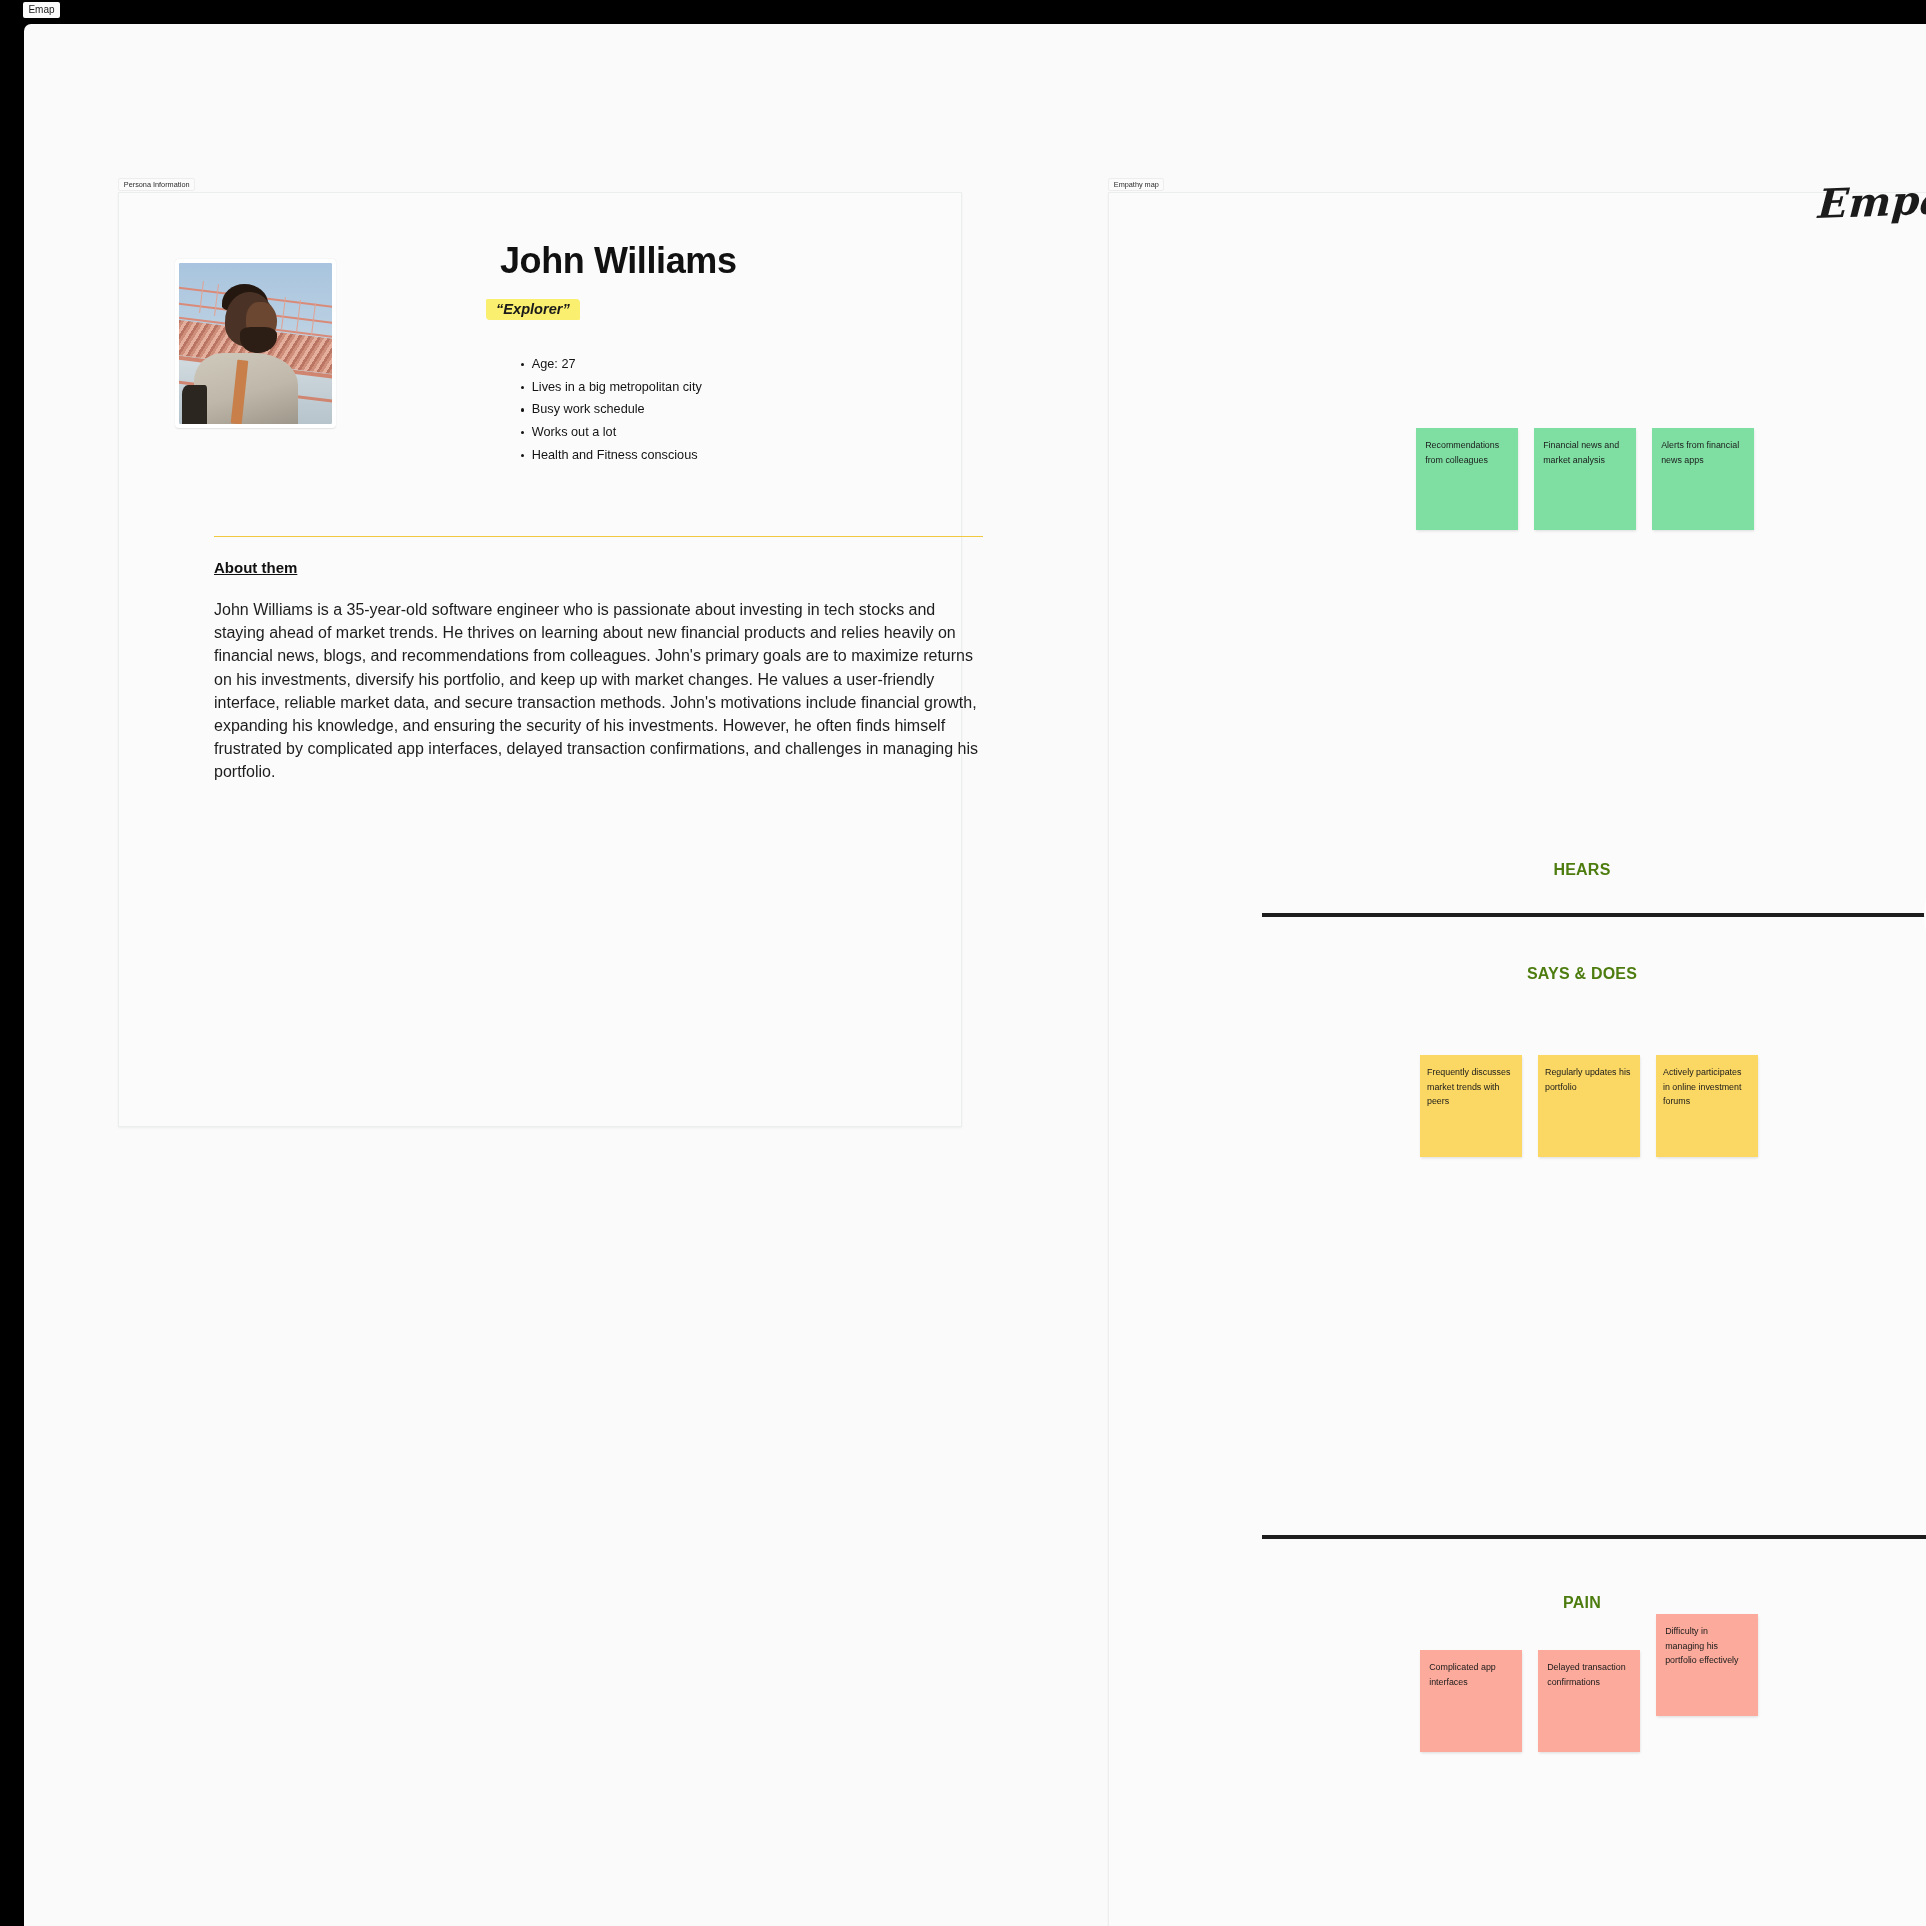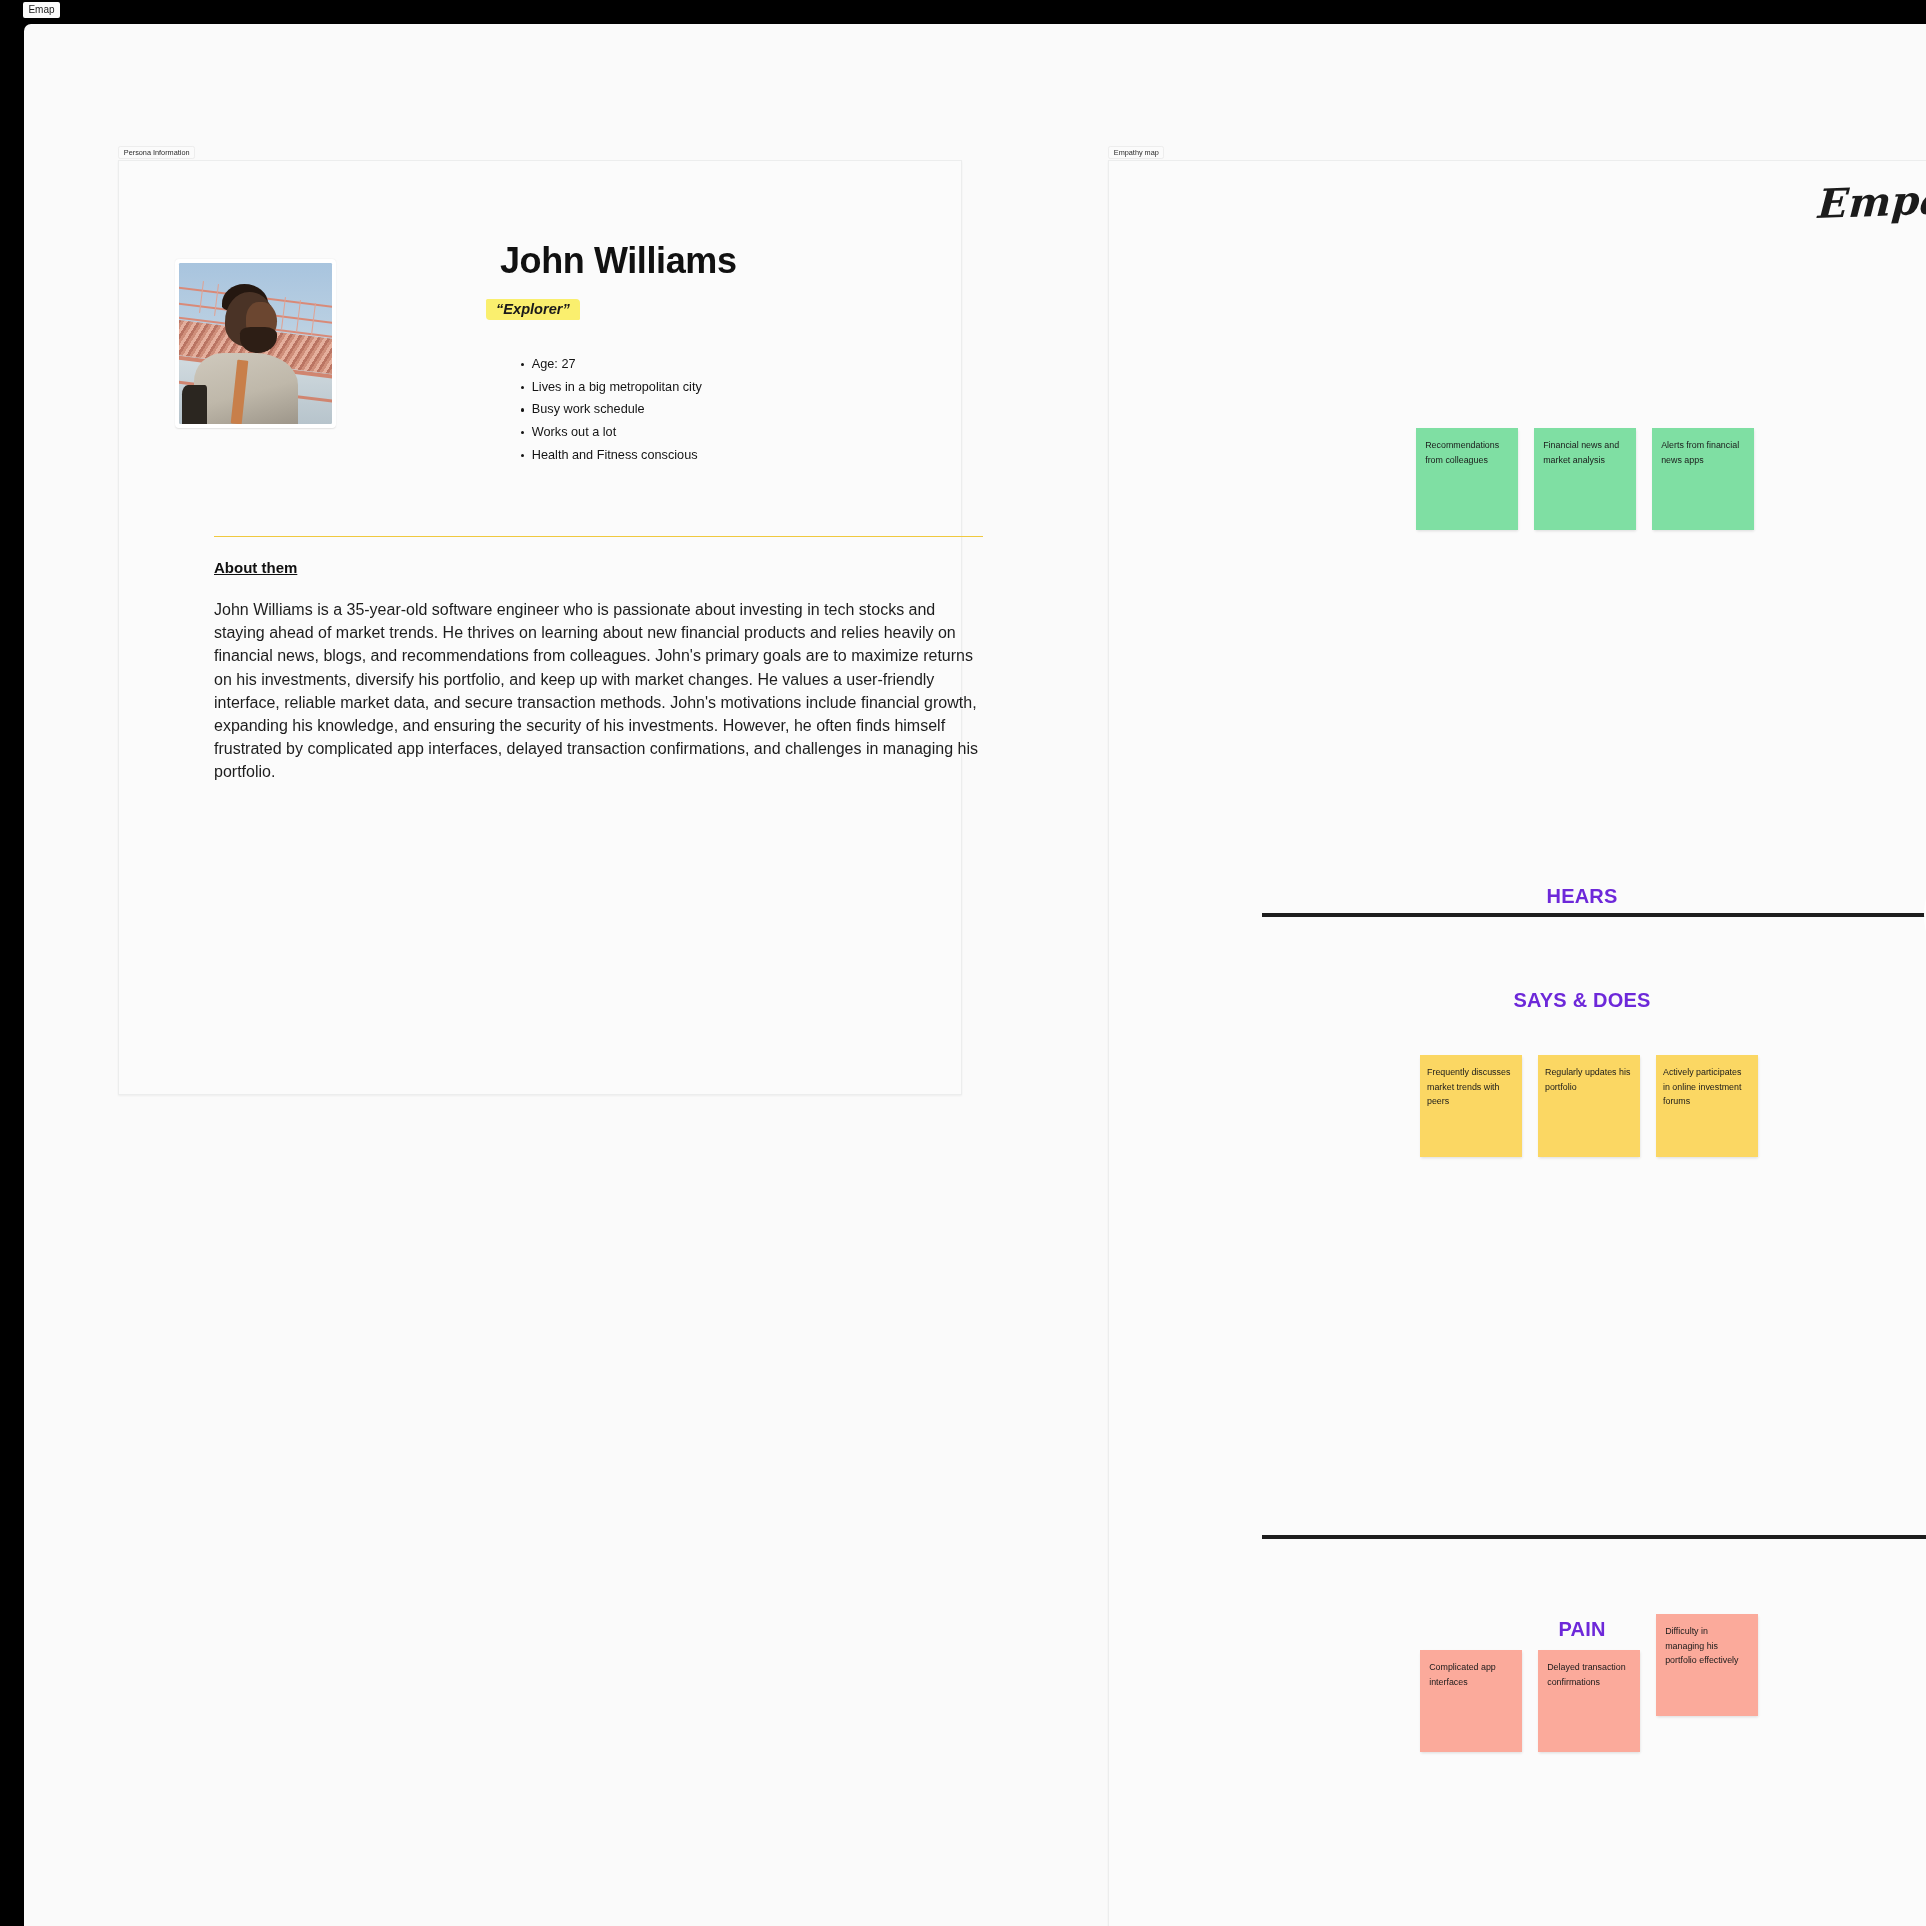--- a/index.html
+++ b/index.html
@@ -39,6 +39,7 @@
     background: #fbfbfb;
     border: 0.8px solid #eceded;
     box-shadow: 0 0.8px 1.9px rgba(0,0,0,.05);
+    margin-top: 32px;
   }
   .frame-label {
     position: absolute;

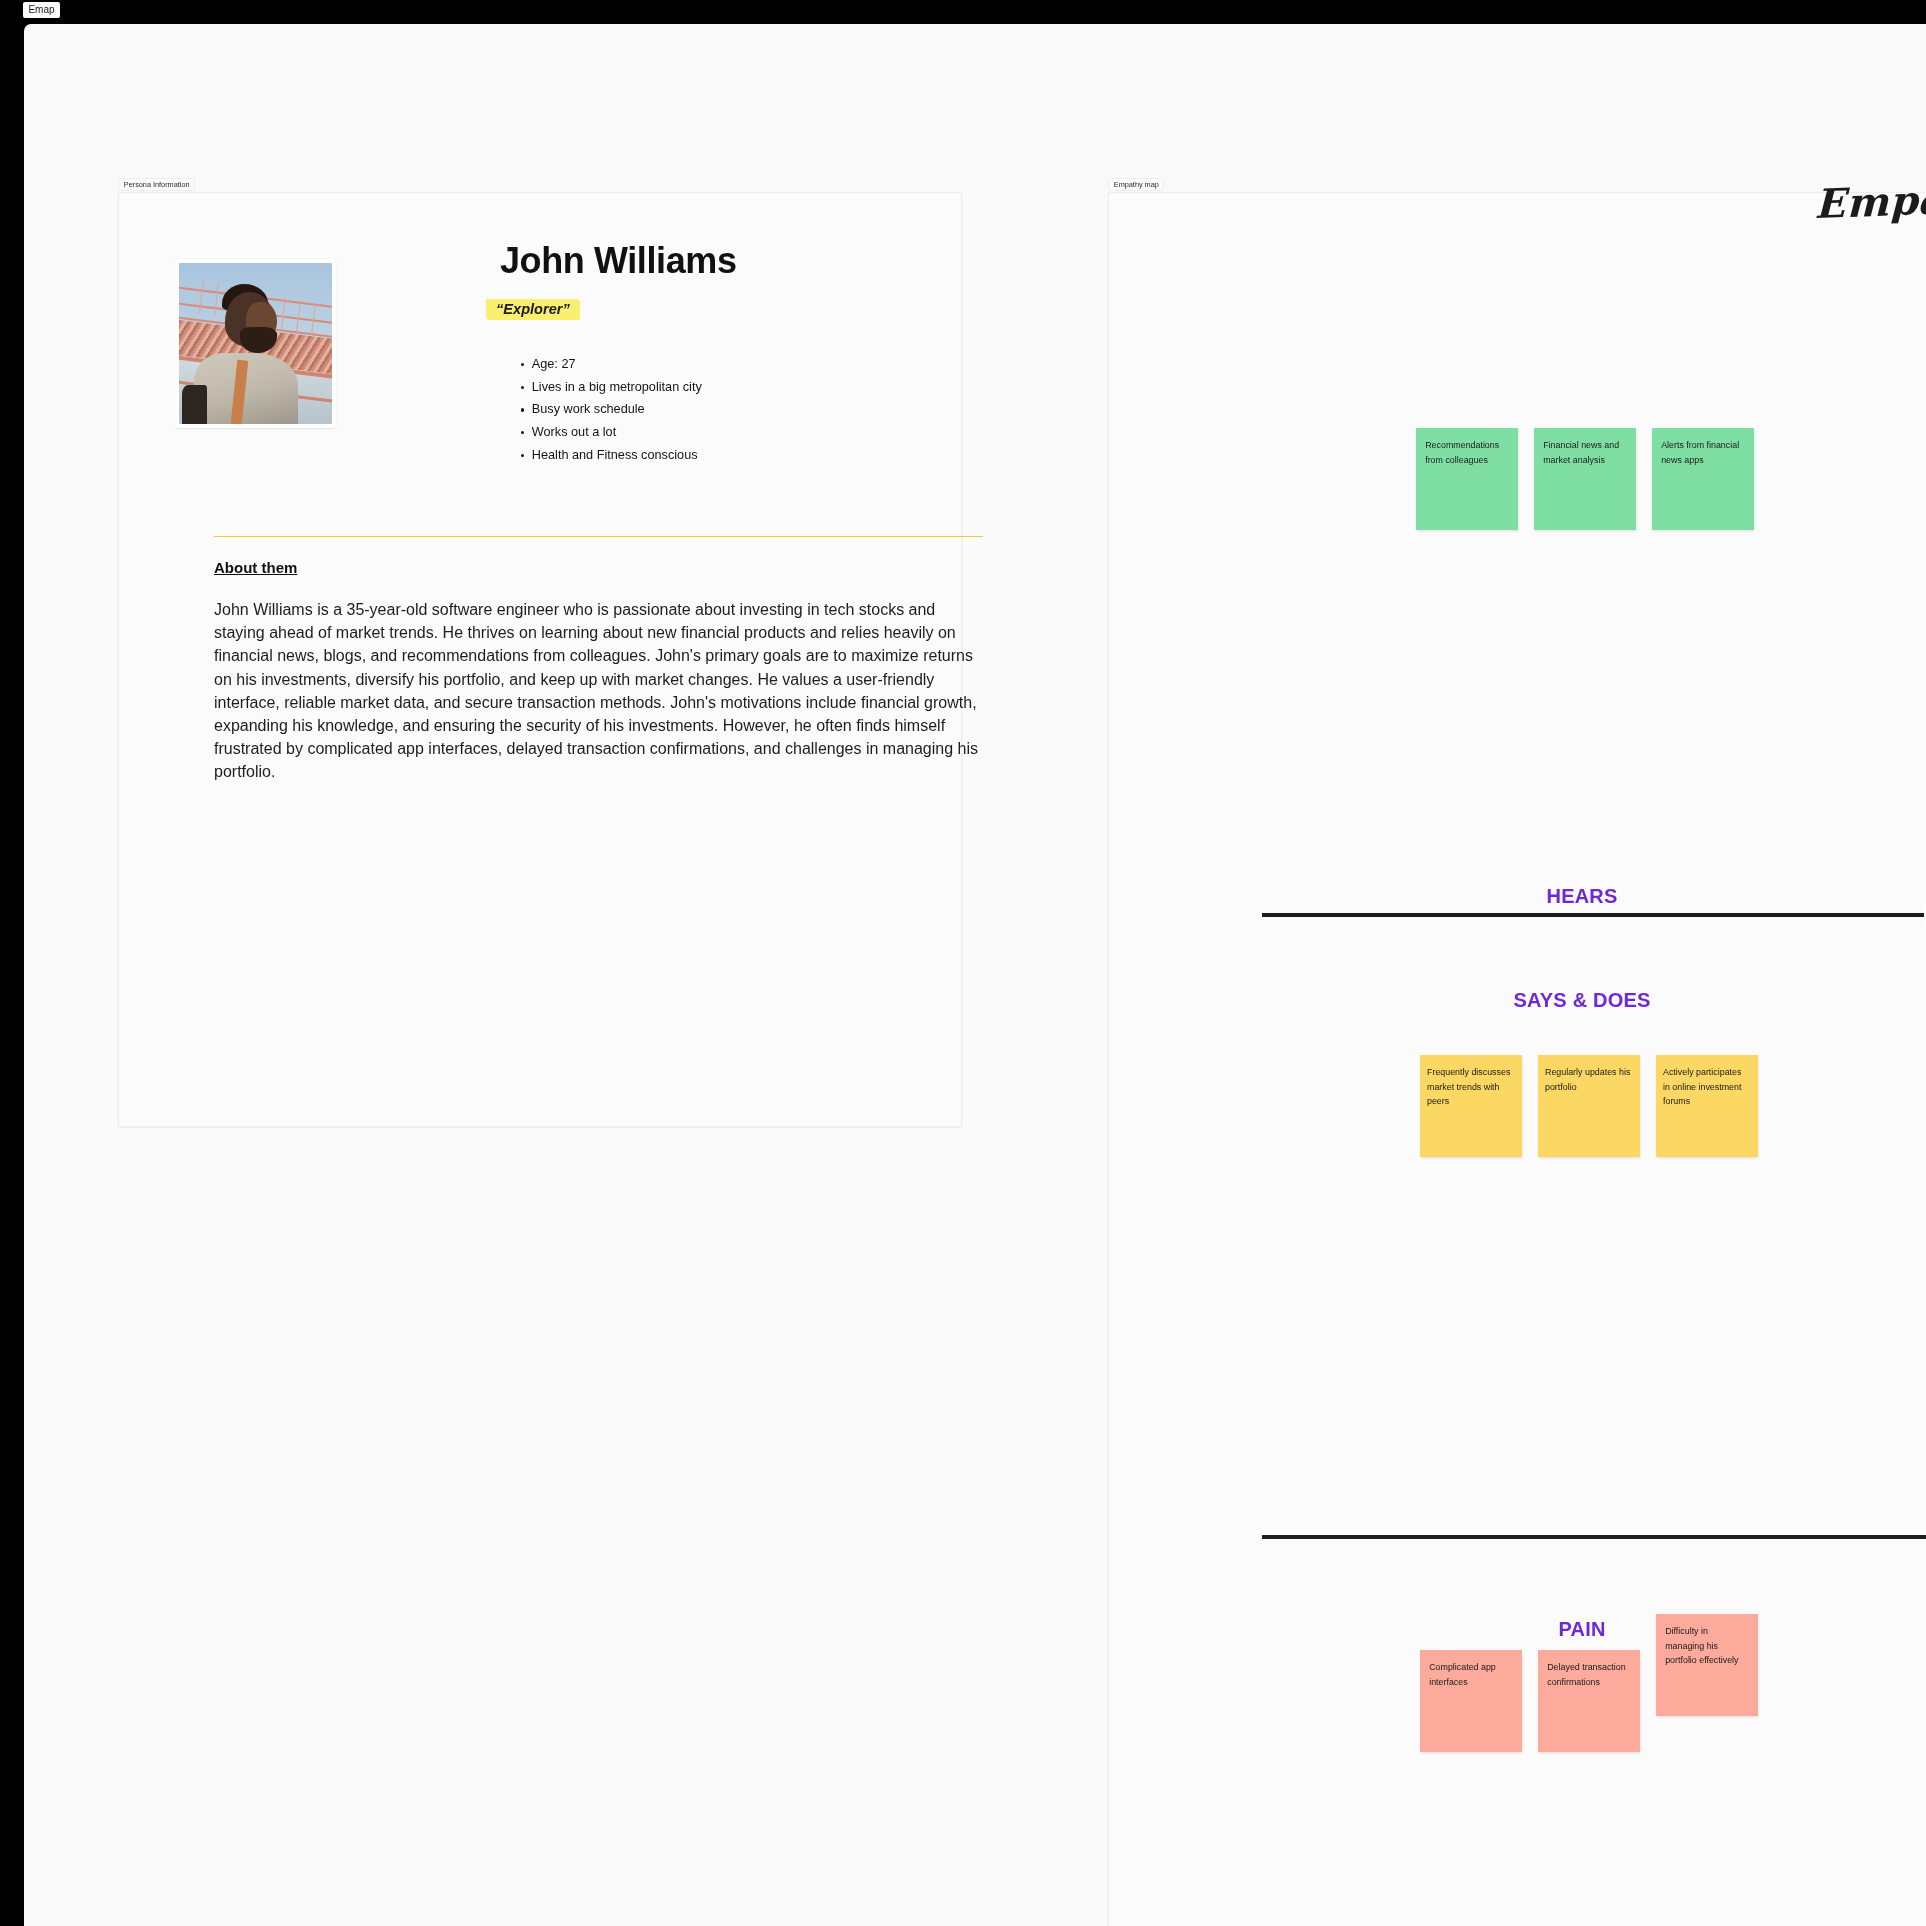--- a/index.html
+++ b/index.html
@@ -243,14 +243,13 @@
 
   .quad-label {
     position: absolute;
-    font-size: 20px;
-    font-weight: bold;
-    color: #6d28d9;
+    font-size: 16px;
+    font-weight: bold;
+    color: #4d7c0f;
     letter-spacing: 0.2px;
     white-space: nowrap;
     text-align: center;
     transform: translateX(-50%);
-    margin-top: 24px;
   }
   #label-hears         { left: 1558px; top: 837px; }
   #label-says-does     { left: 1558px; top: 941px; }

